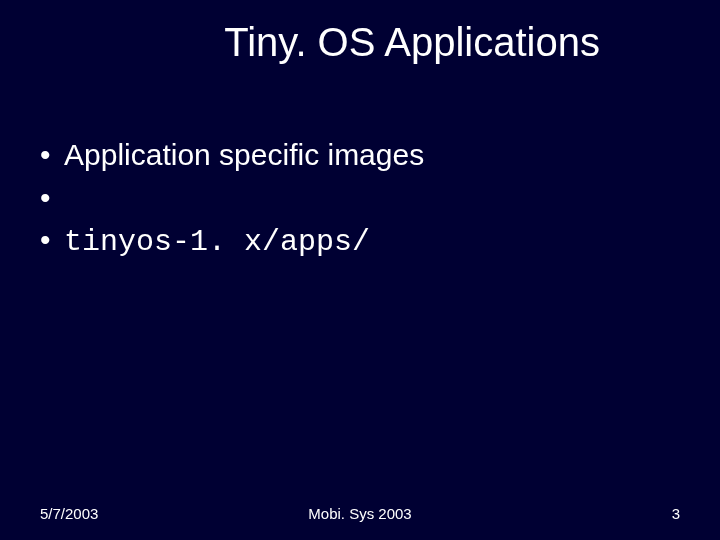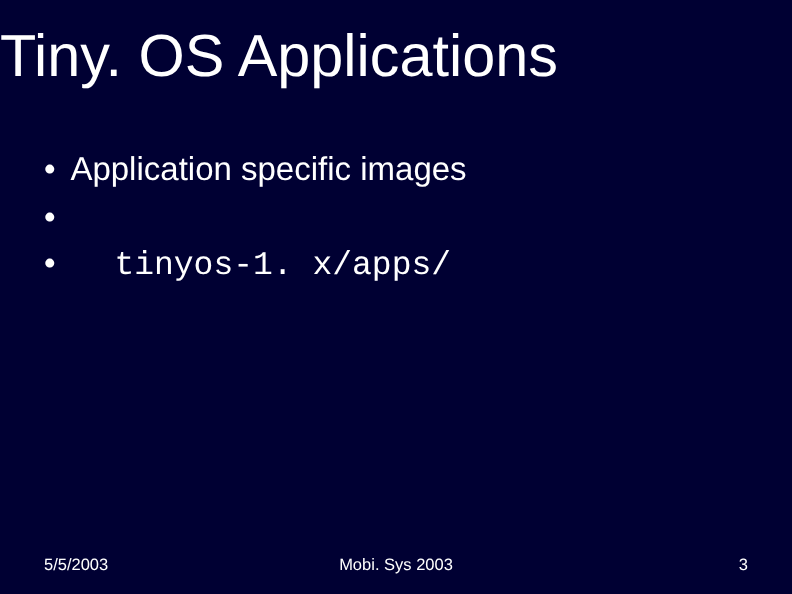--- a/index.html
+++ b/index.html
@@ -23,8 +23,8 @@
     top: 20px;
     left: 0;
     width: 600px;
-    text-align: left;
-    font-size: 54px;
+    text-align: right;
+    font-size: 40px;
     font-weight: normal;
   }
   .bullets {

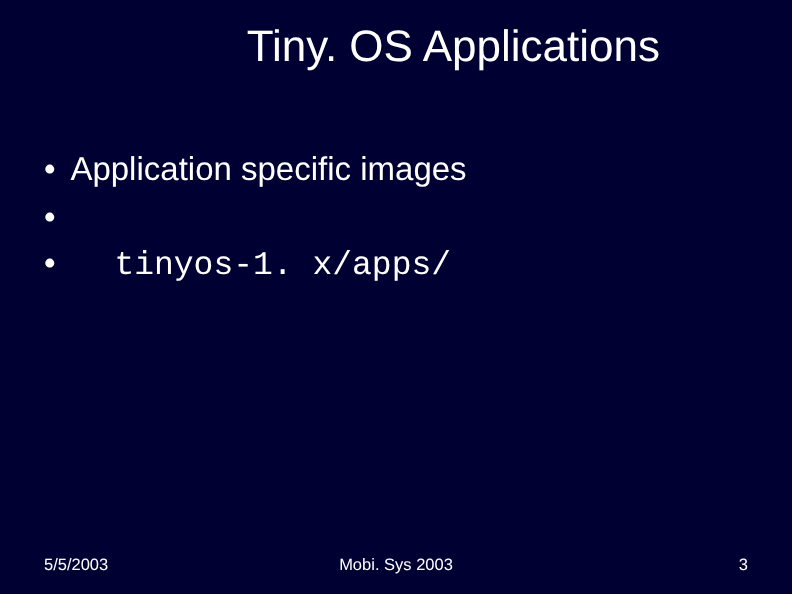--- a/index.html
+++ b/index.html
@@ -47,7 +47,6 @@
   .mono {
     font-family: "Courier New", Courier, monospace;
     font-size: 30px;
-    margin-left: 40px;
   }
   .footer {
     position: absolute;

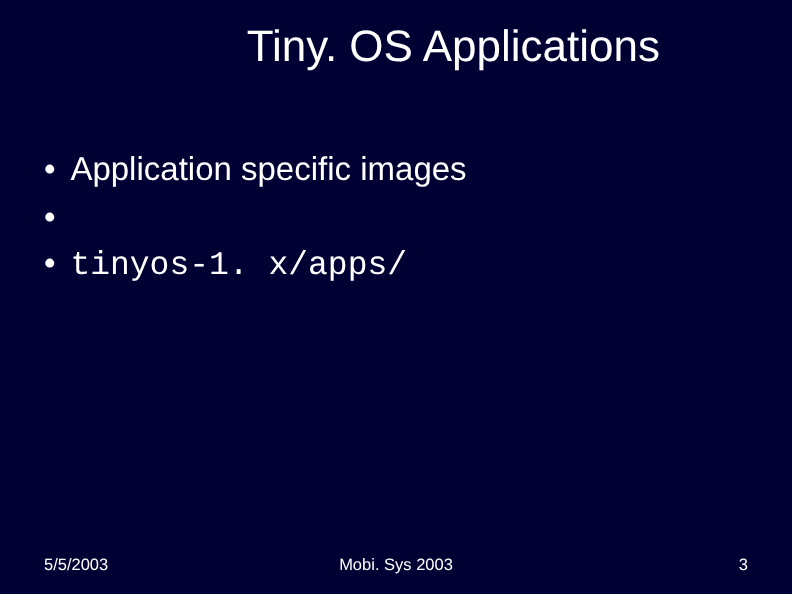--- a/index.html
+++ b/index.html
@@ -82,7 +82,7 @@
   </div>
 
   <div class="footer">
-    <span class="footer-date">5/5/2003</span>
+    <span class="footer-date">5/7/2003</span>
     <span class="footer-venue">Mobi. Sys 2003</span>
     <span class="footer-page">3</span>
   </div>

